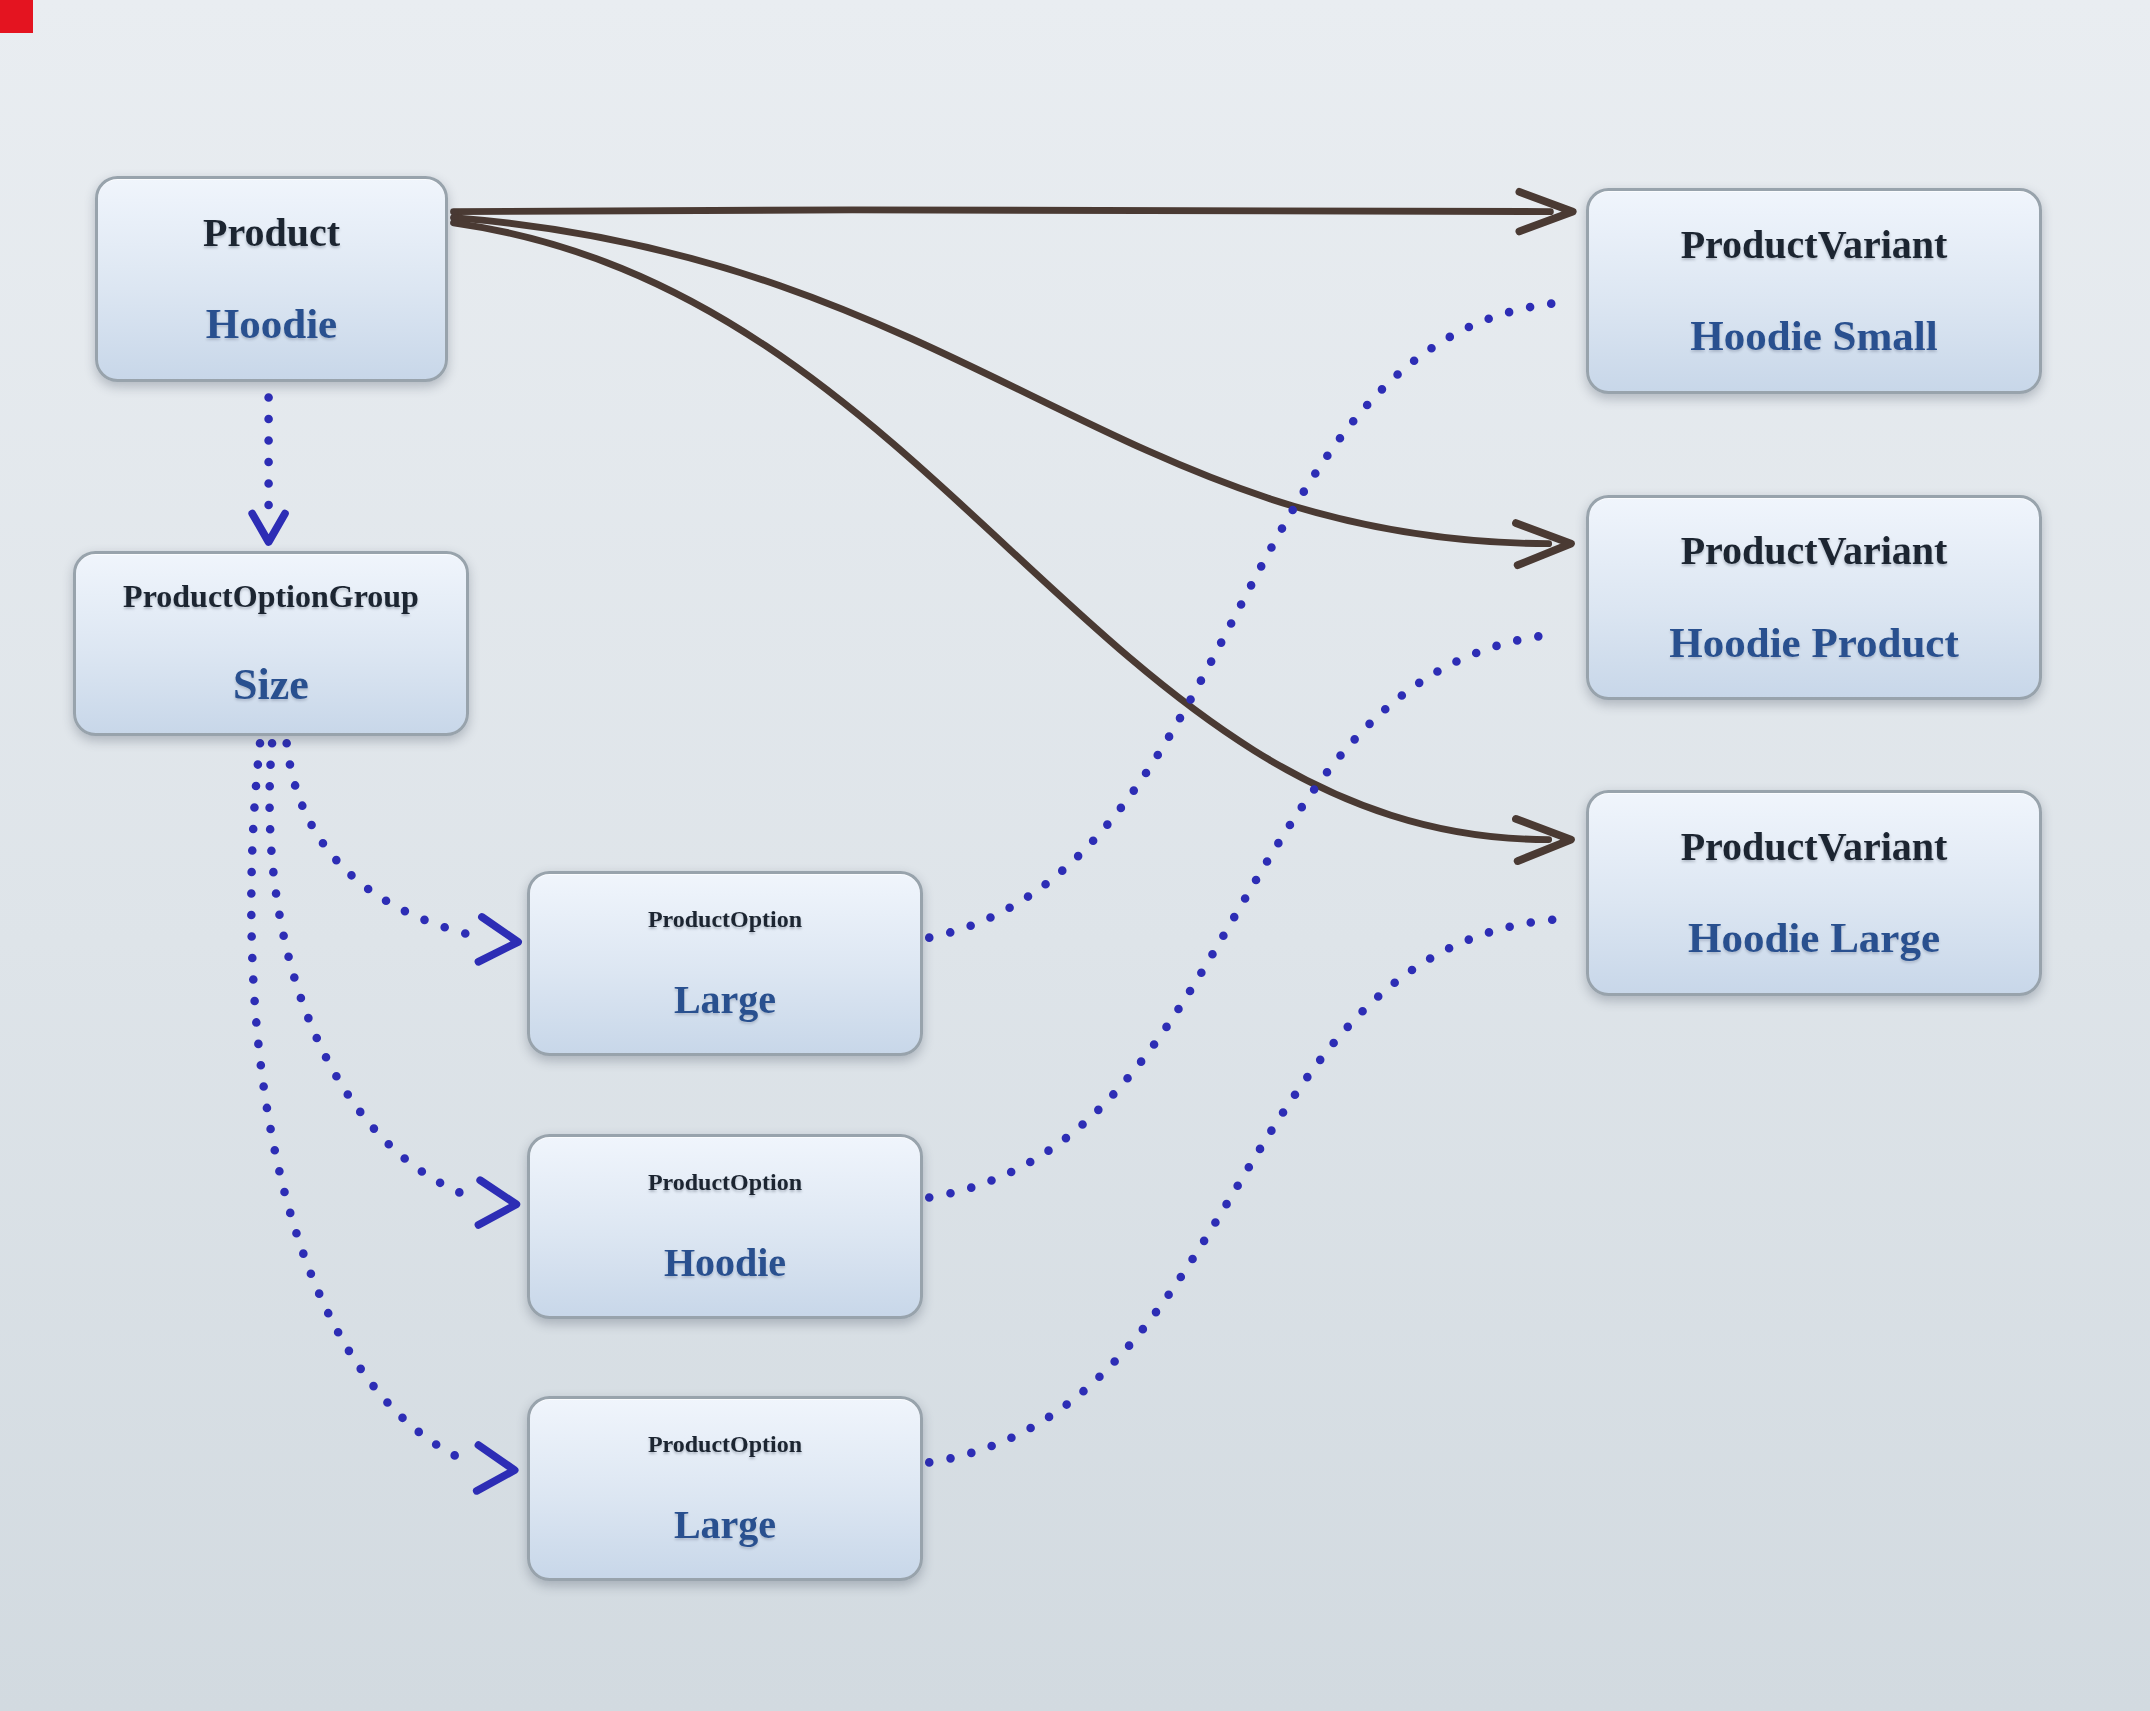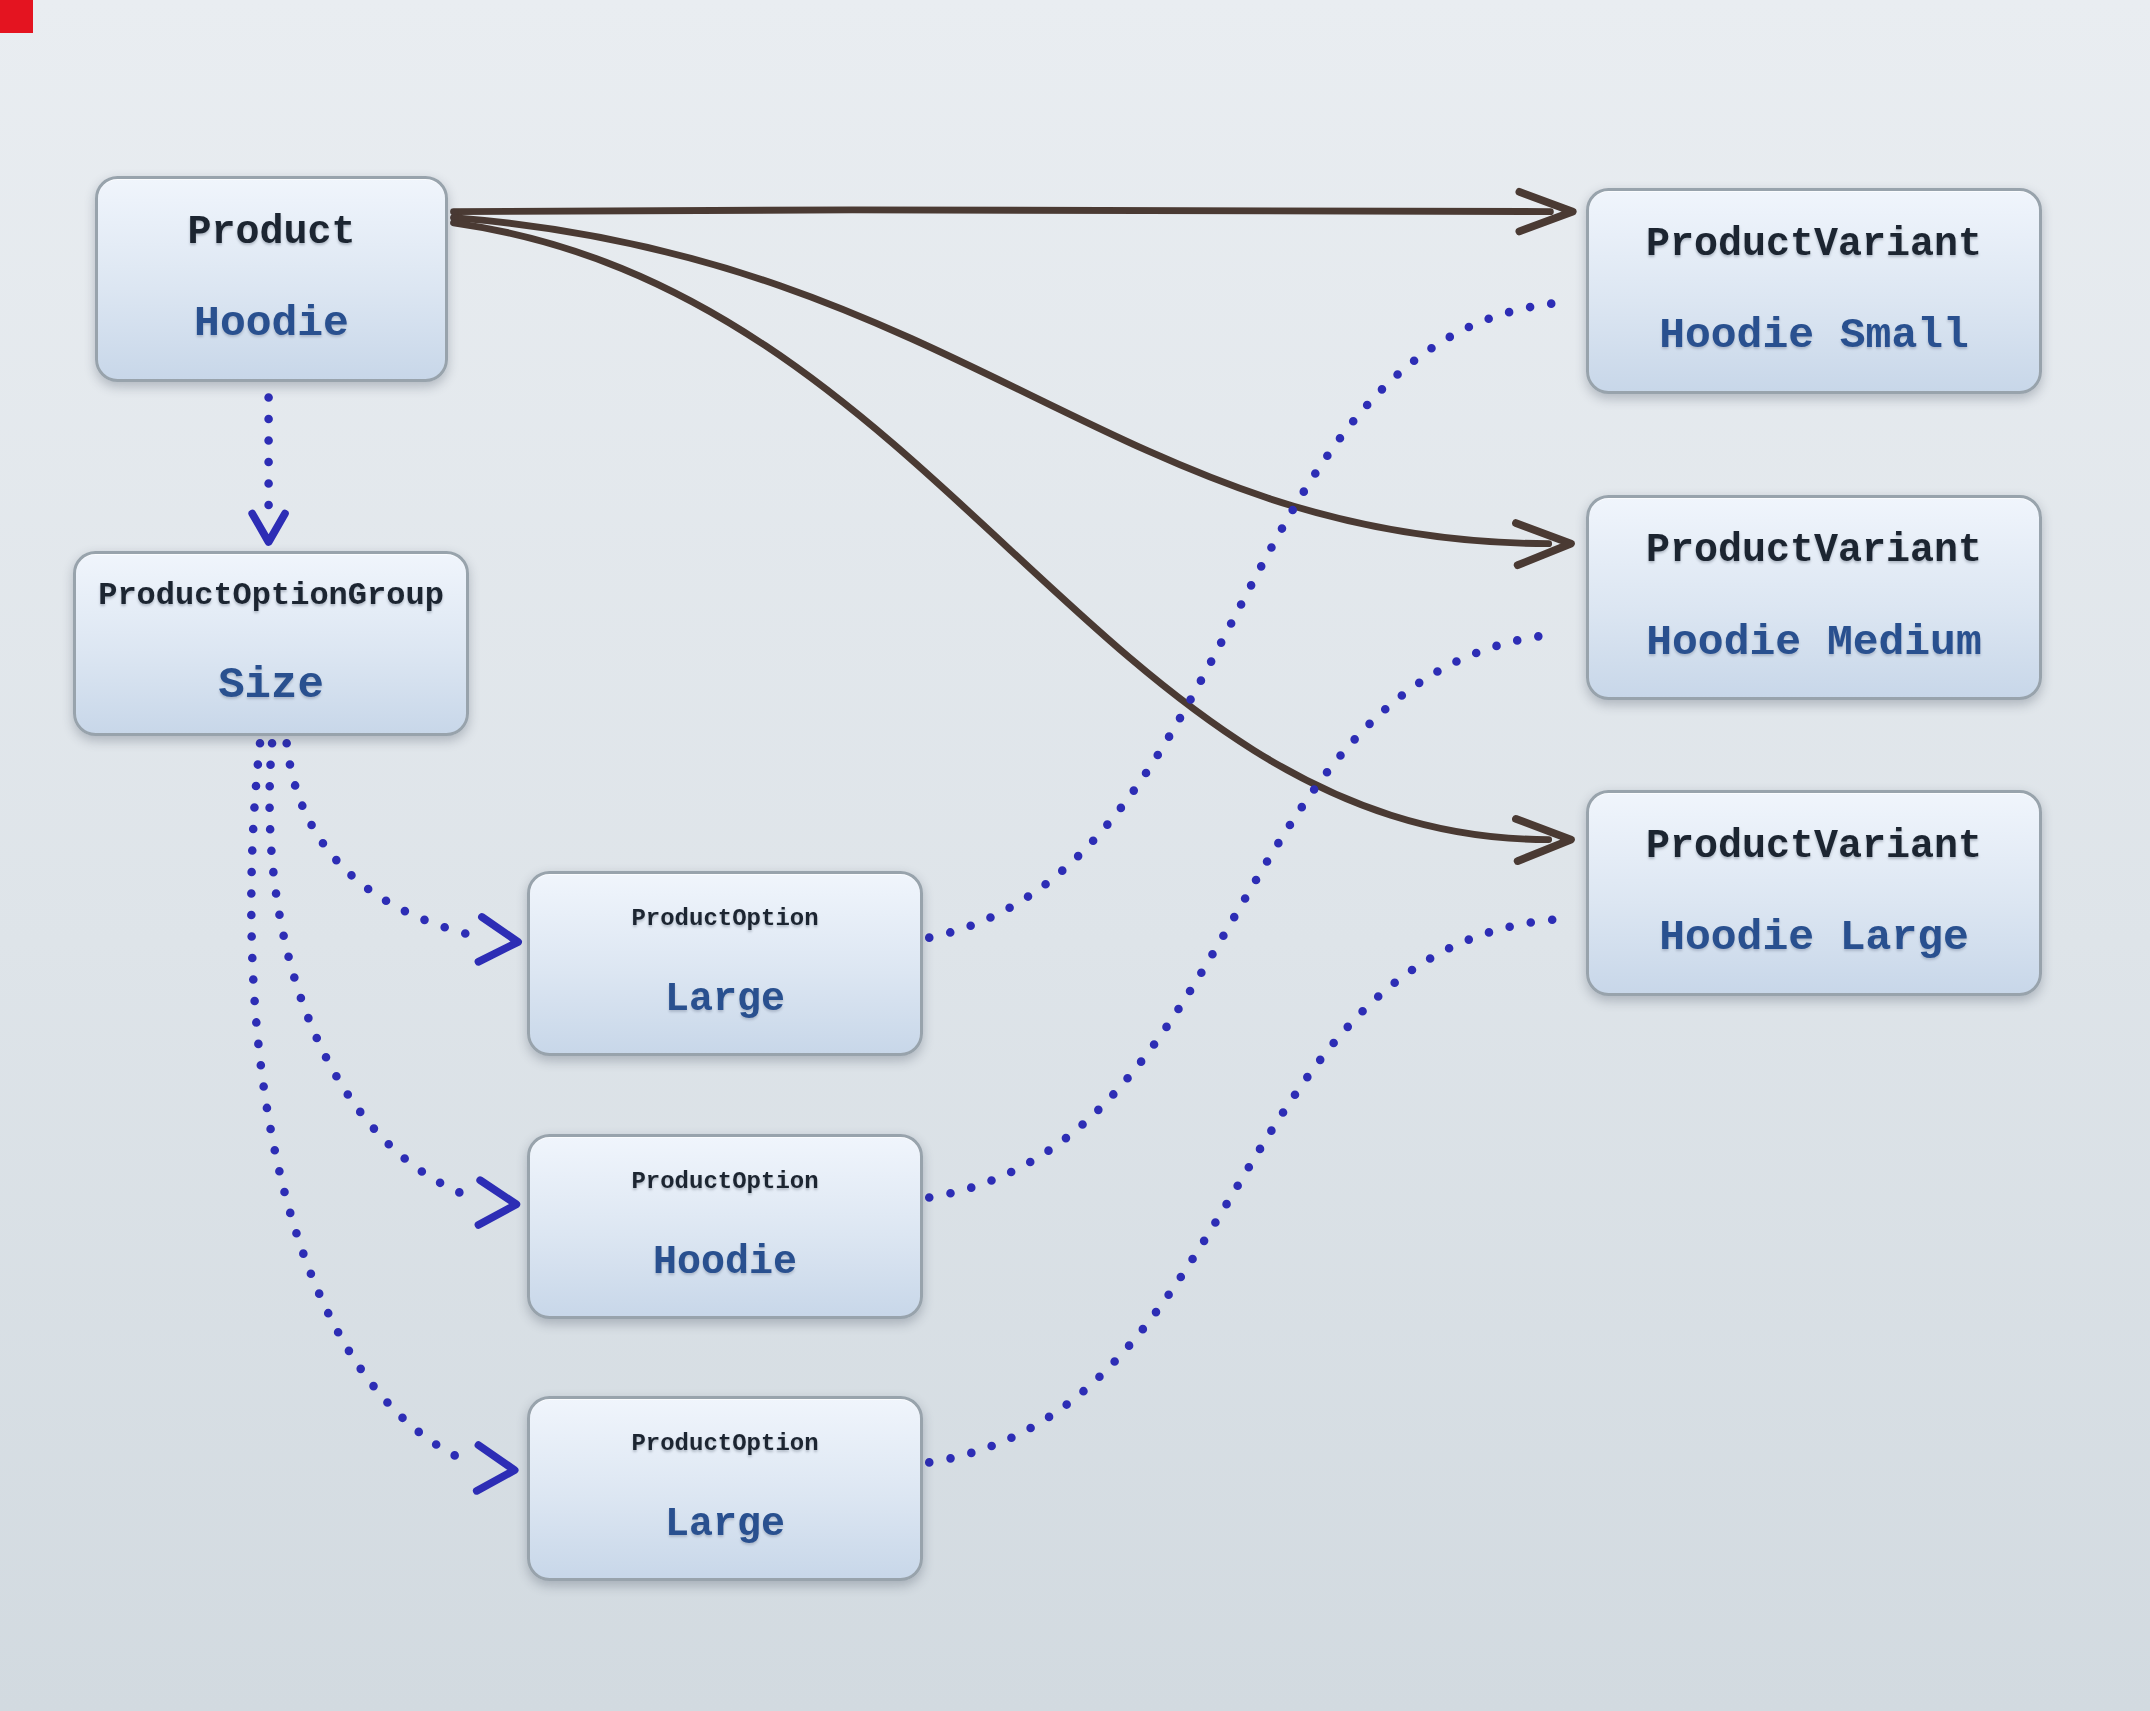--- a/index.html
+++ b/index.html
@@ -13,7 +13,7 @@
   .stage{
     position:relative;width:2151px;height:1711px;overflow:hidden;
     background:linear-gradient(180deg,var(--bg-top) 0%,var(--bg-mid) 55%,var(--bg-bottom) 100%);
-    font-family:Liberation Mono, monospace;
+    font-family:Liberation Serif, serif;
   }
   svg.edges{position:absolute;left:0;top:0;width:2151px;height:1711px;}
   .node{

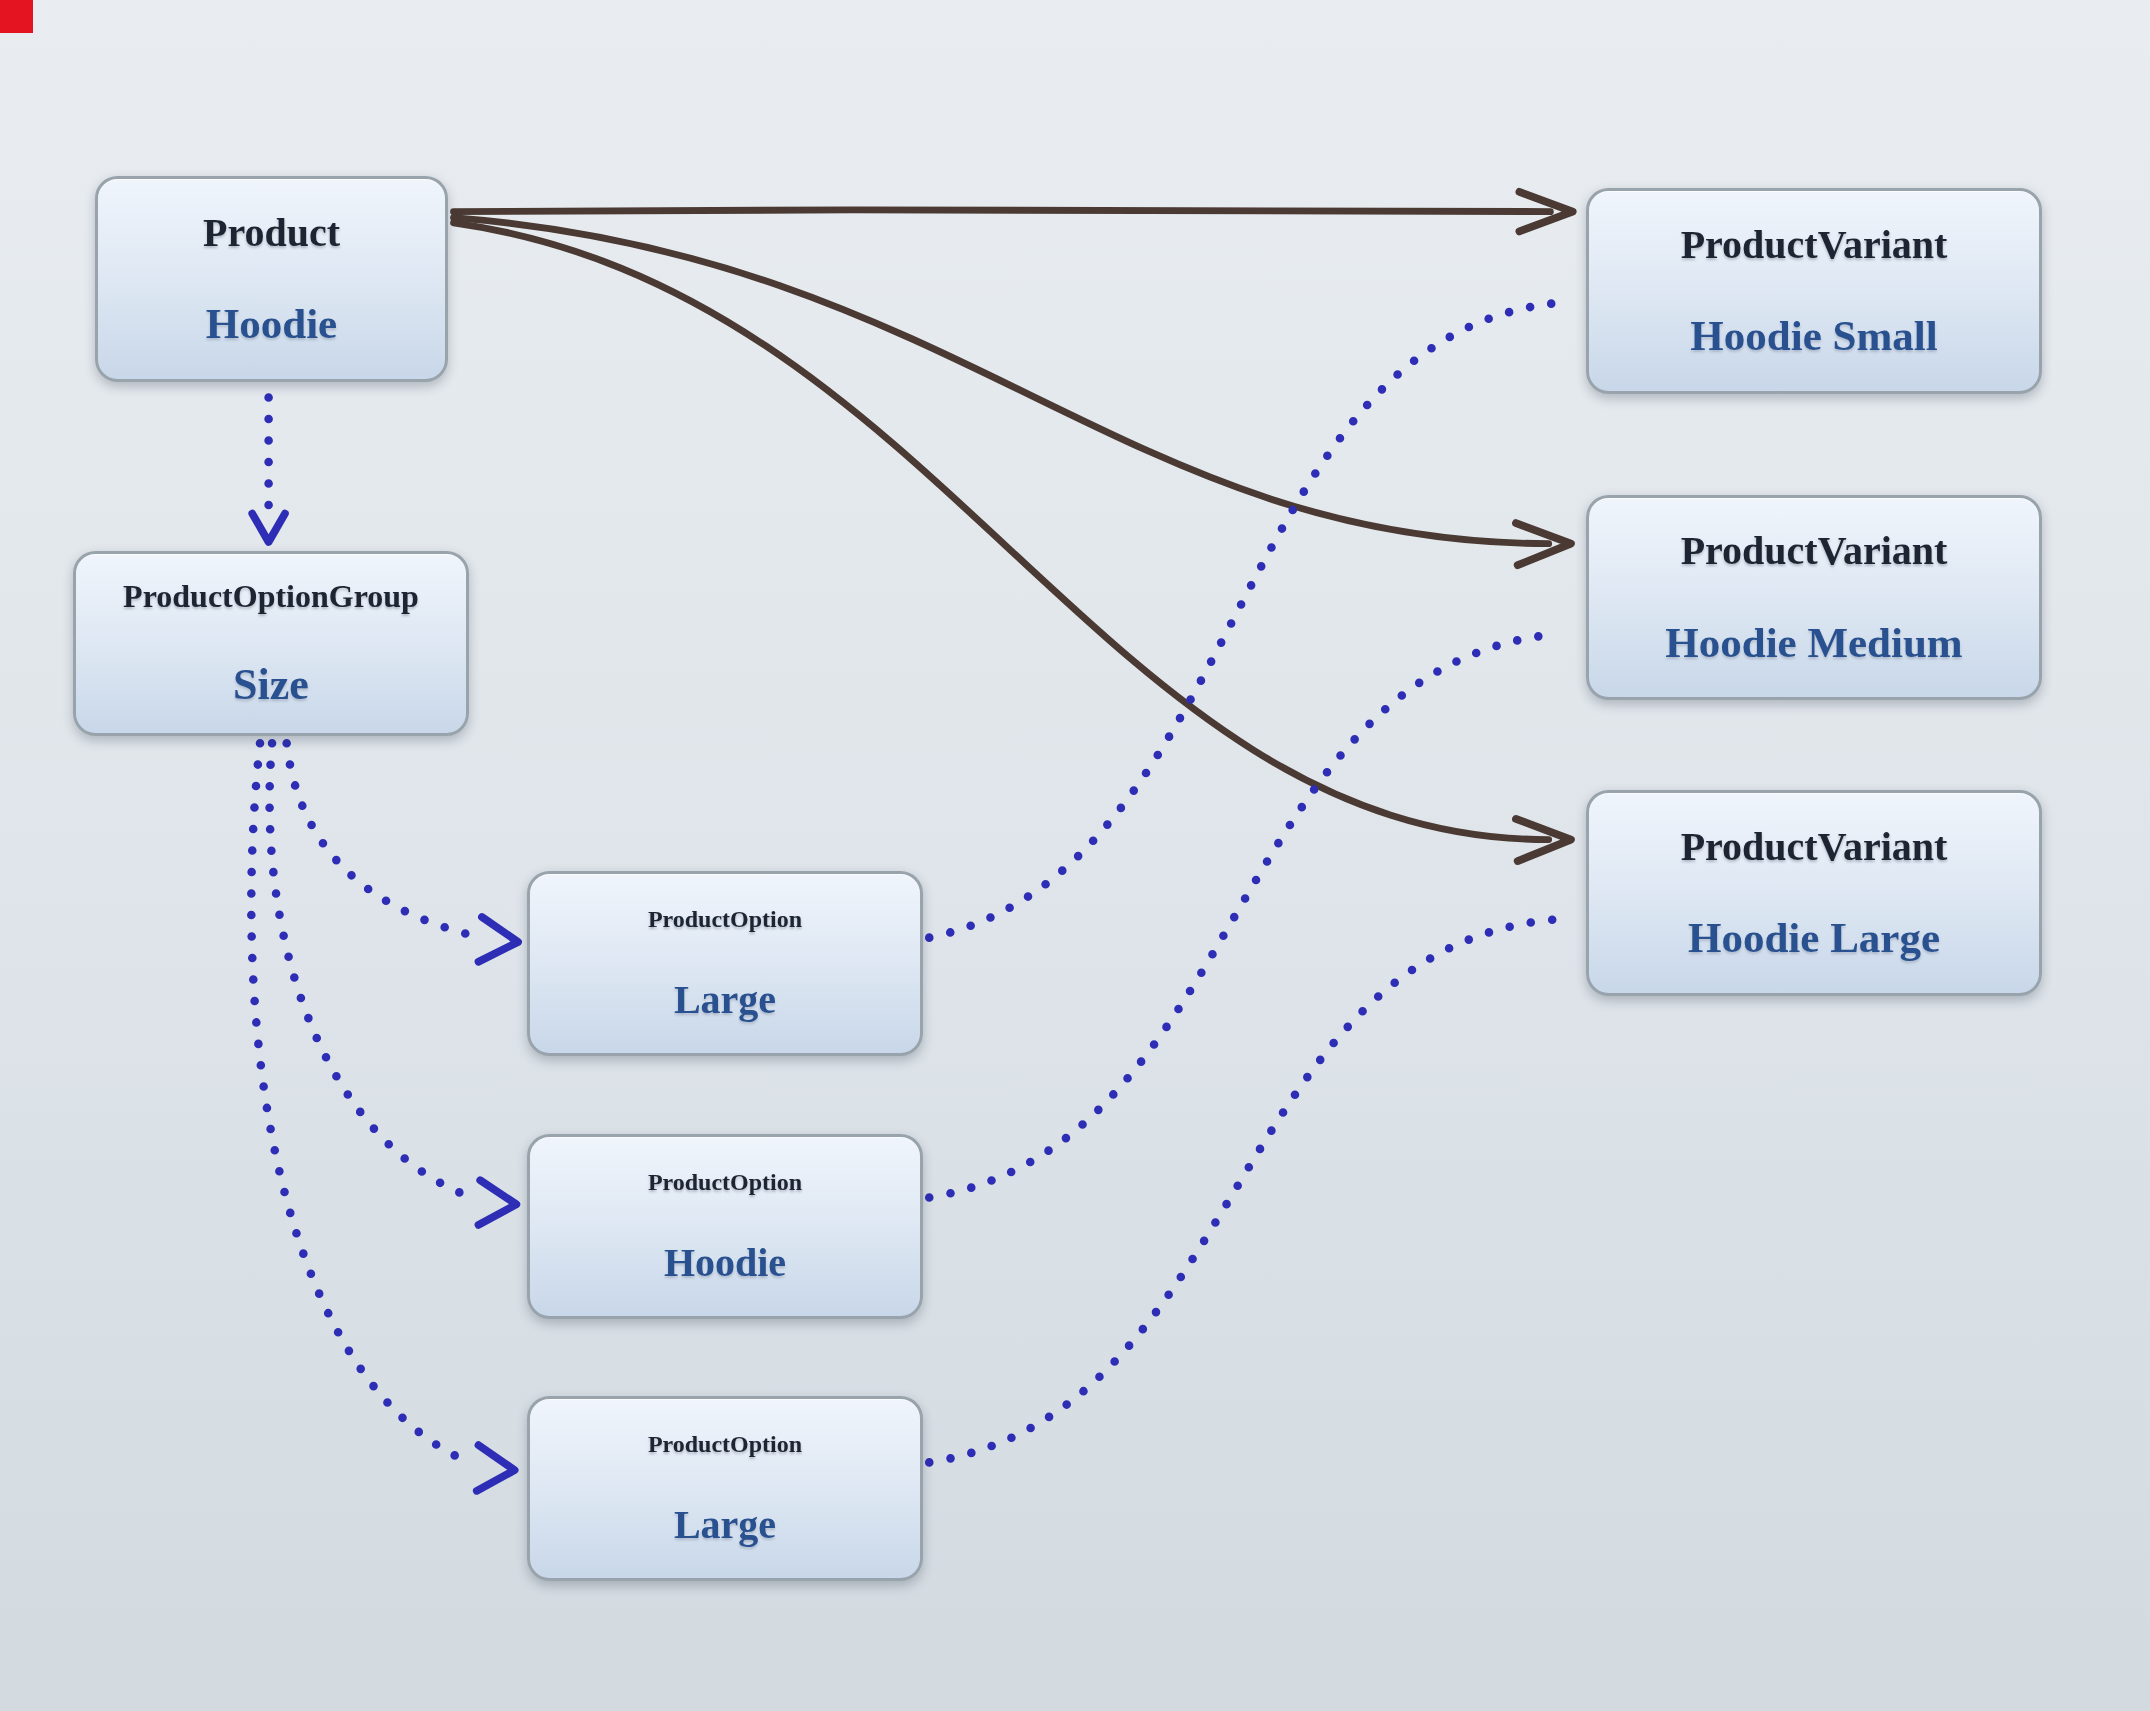--- a/index.html
+++ b/index.html
@@ -96,7 +96,7 @@
 
   <div class="node sz-lg" style="left: 1586px; top: 495px; width: 456px; height: 205px;">
     <div class="node-title">ProductVariant</div>
-    <div class="node-value">Hoodie Medium</div>
+    <div class="node-value">Hoodie Product</div>
   </div>
 
   <div class="node sz-lg" style="left: 1586px; top: 790px; width: 456px; height: 206px;">

